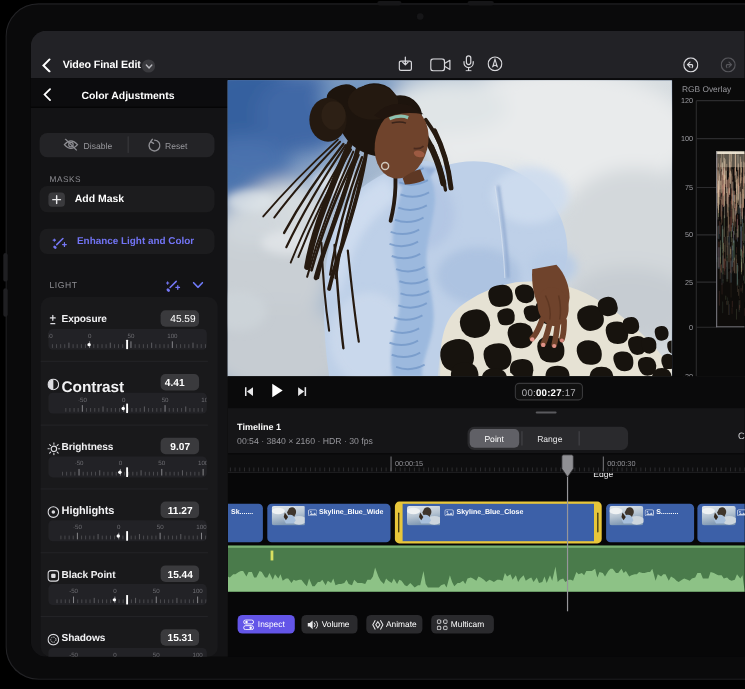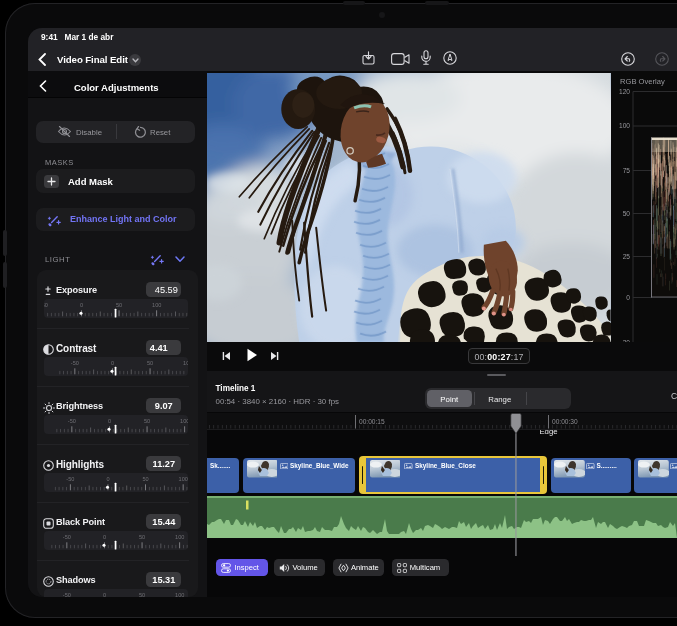--- a/index.html
+++ b/index.html
@@ -25,7 +25,6 @@
 <div id="screen">
 
   <div class="s" id="titlebar" style="left:0;top:0;width:649px;height:42.5px;background:#222226;"></div>
-  <div class="s" style="left:13px;top:4px;width:200px;height:11px;color:#fff;font-size:8.3px;font-weight:700;">9:41&nbsp;&nbsp; <span style="font-weight:600">Mar 1 de abr</span></div>
 
   <svg class="s" style="left:9px;top:25px;" width="10" height="13" viewBox="0 0 10 13">
       <path d="M8 1 L2.5 6.5 L8 12" stroke="#fff" stroke-width="1.8" fill="none" stroke-linecap="round"></path>

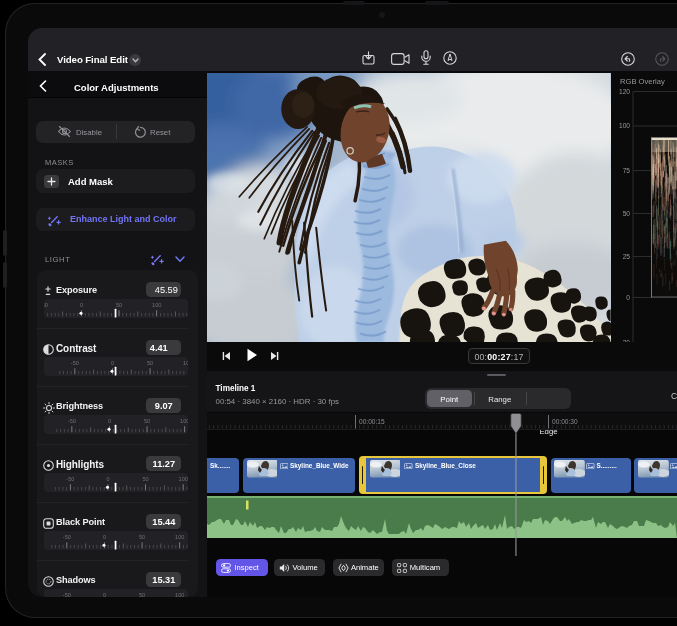--- a/index.html
+++ b/index.html
@@ -170,7 +170,7 @@
       <circle cx="5.5" cy="5.5" r="4.8" fill="none" stroke="#dcdce0" stroke-width="1.05"></circle>
       <path d="M5.5 0.7 a4.8 4.8 0 0 0 0 9.6 Z" fill="#dcdce0"></path>
     </svg>
-<div class="s" style="left:28px;top:315px;color:#f2f2f4;font-size:10px;font-weight:600;letter-spacing:-0.1px;">Contrast</div>
+<div class="s" style="left:28px;top:315px;color:#f2f2f4;font-size:14px;font-weight:600;letter-spacing:-0.1px;">Contrast</div>
 <div class="s" style="left:118.3px;top:312px;width:35px;height:14.5px;background:#3a3a3d;border-radius:4.5px;"></div>
 <div class="s" style="left:118.3px;top:314.6px;width:25px;text-align:center;color:#fff;font-size:9.2px;font-weight:600;">4.41</div>
 <div class="s" style="left:16.0px;top:329px;width:144.0px;height:19.0px;background:#222226;border-radius:4px;overflow:hidden;">

